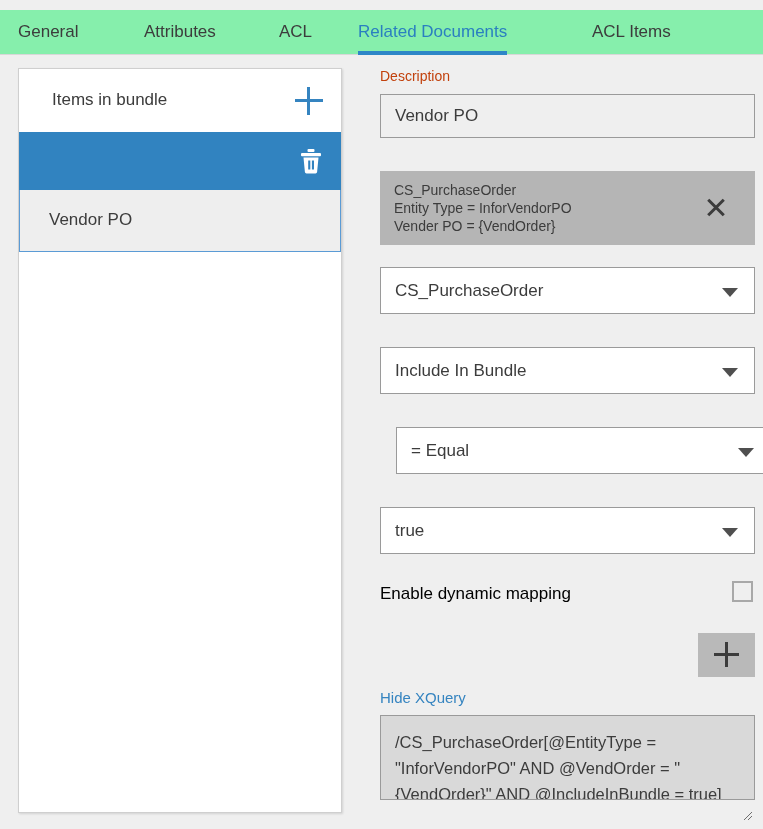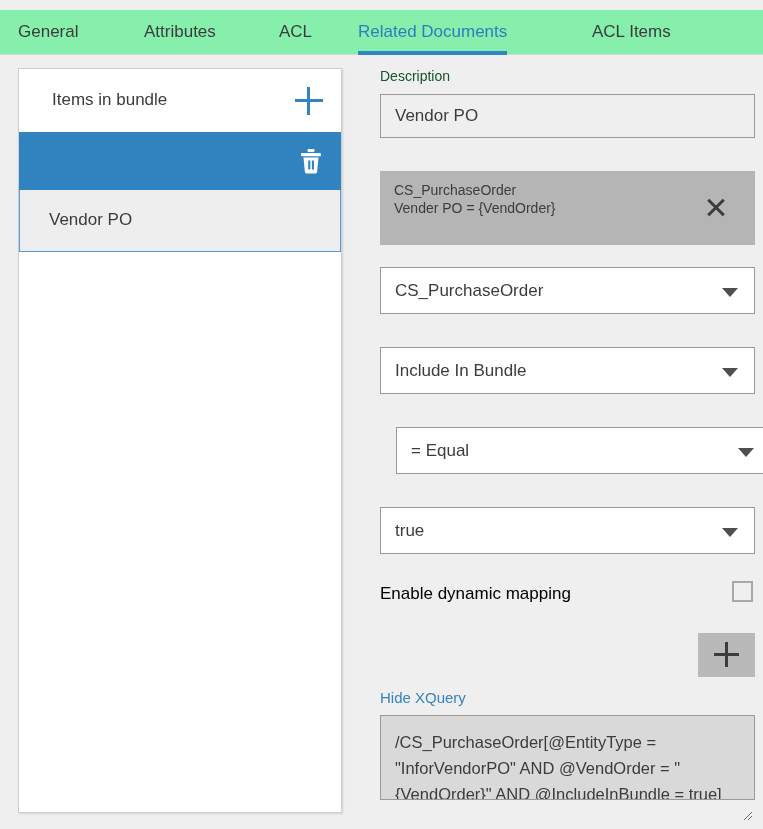--- a/index.html
+++ b/index.html
@@ -129,7 +129,7 @@
   }
   .field-label {
     font-size: 14px;
-    color: #14532d;
+    color: #c2410c;
     margin: 0;
     padding: 0;
     line-height: 18px;

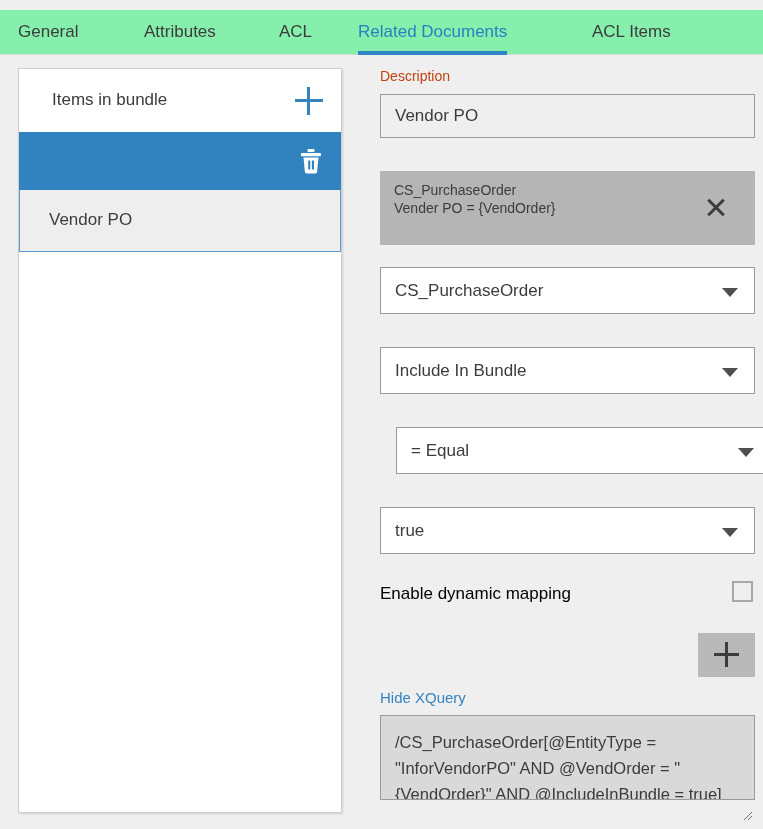--- a/index.html
+++ b/index.html
@@ -327,6 +327,7 @@
 
   <div class="mapping-box" style="position:absolute;left:0;top:111px;height:74px">
     <div class="mapping-line">CS_PurchaseOrder</div>
+    <div class="mapping-line">Entity Type = InforVendorPO</div>
     <div class="mapping-line">Vender PO = {VendOrder}</div>
     <div class="close-x"></div>
   </div>

